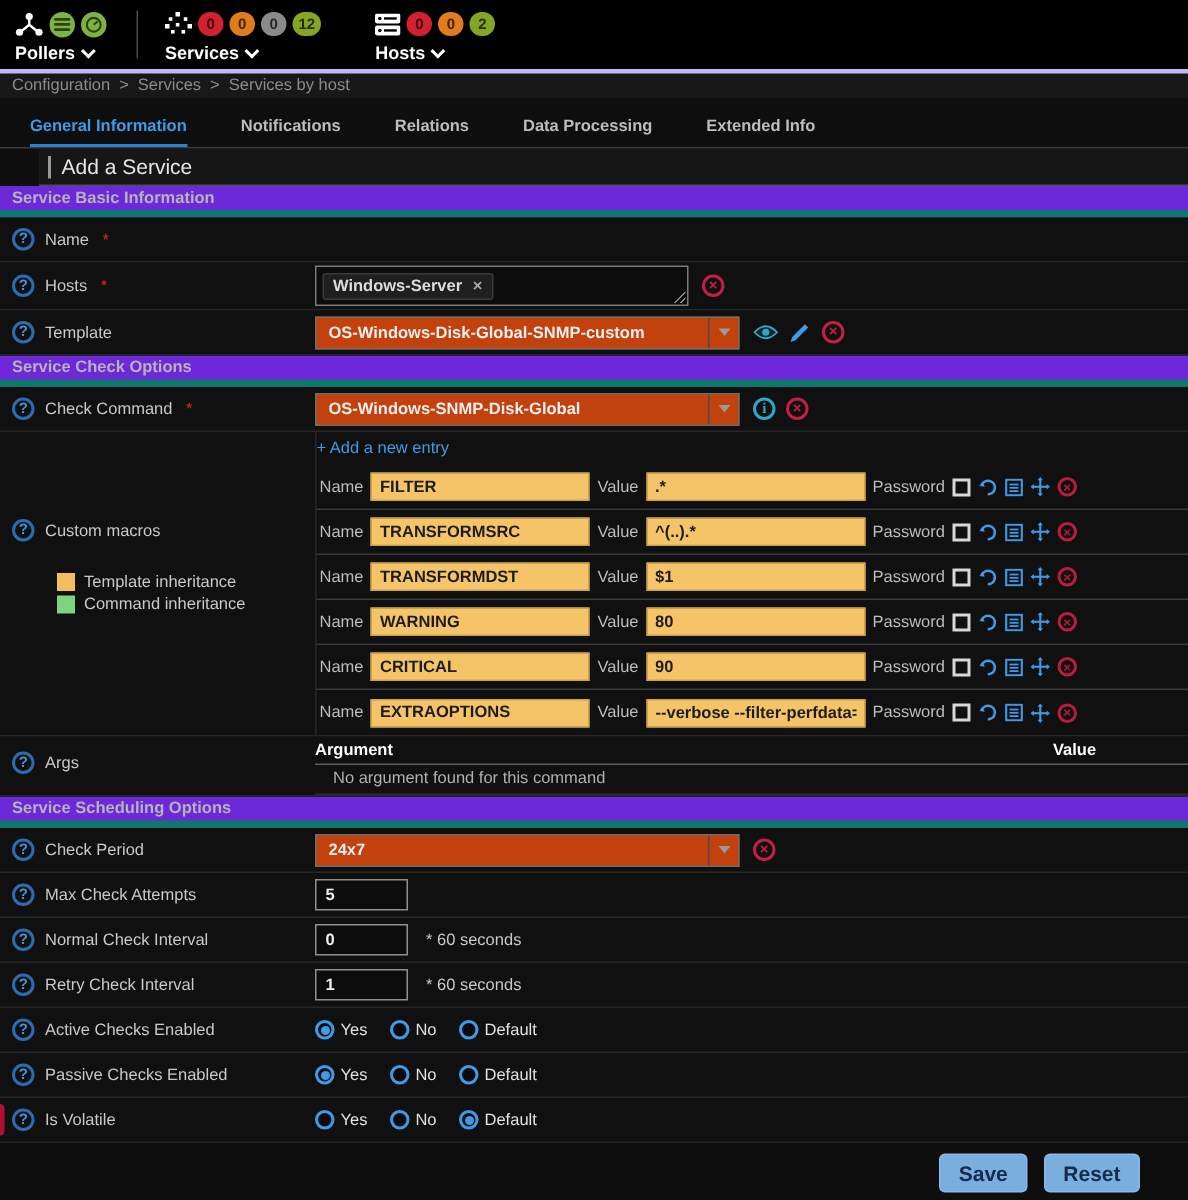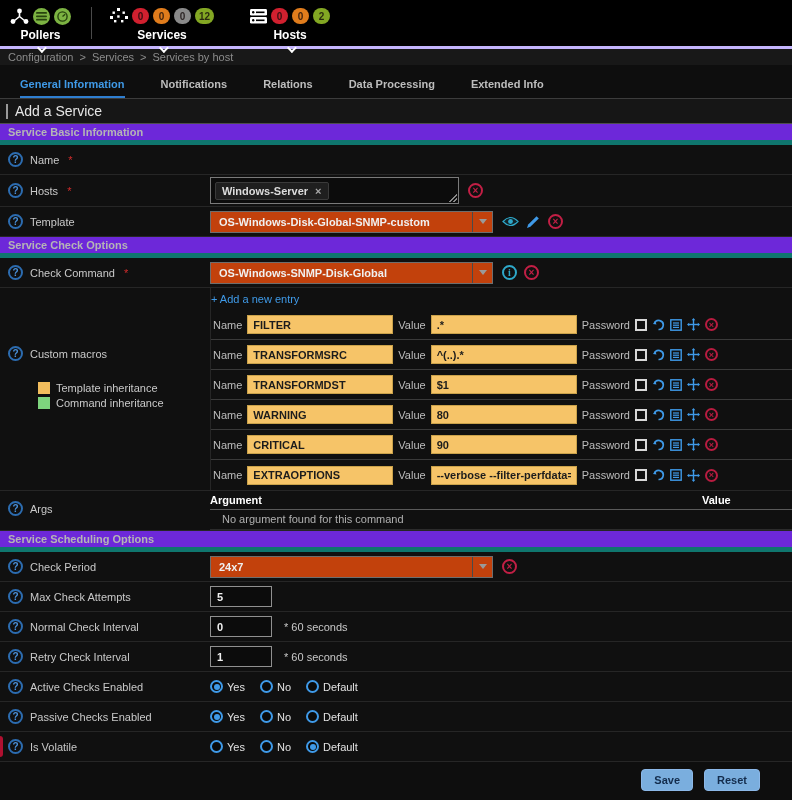--- a/index.html
+++ b/index.html
@@ -10,7 +10,7 @@
   .topbar { height:46px; background:#000; display:flex; align-items:flex-start; padding:5px 0 0 10px; }
   .menu-group { display:flex; flex-direction:column; margin-right:14px; }
   .menu-icons { display:flex; align-items:center; gap:4px; height:22px; }
-  .menu-label { color:#fff; font-weight:bold; font-size:12px; display:flex; align-items:center; gap:4px; margin-top:1px; cursor:pointer;flex-direction:column; }
+  .menu-label { color:#fff; font-weight:bold; font-size:12px; display:flex; align-items:center; gap:4px; margin-top:1px; cursor:pointer; }
   .chev { width:7px; height:7px; border-right:2px solid #fff; border-bottom:2px solid #fff; transform:rotate(45deg) translateY(-2px); display:inline-block; }
   .tb-divider { width:1px; height:32px; background:#4a4a4a; margin:2px 18px 0 6px; }
   .badge { min-width:17px; height:16px; border-radius:9px; padding:0 4px; display:inline-flex; align-items:center; justify-content:center; font-weight:bold; font-size:10px; color:rgba(20,10,10,0.8); }

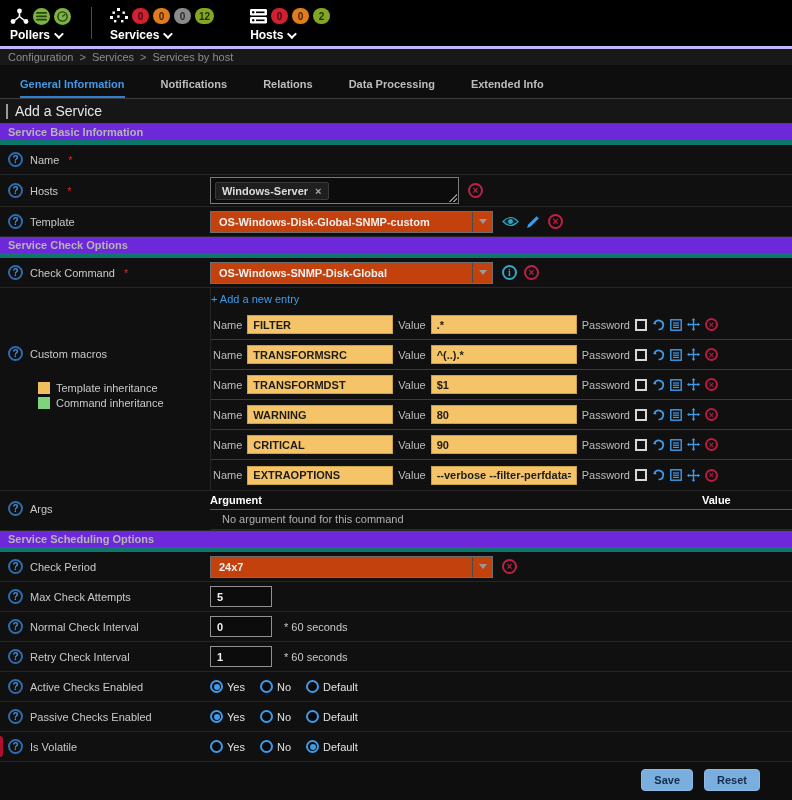--- a/index.html
+++ b/index.html
@@ -26,7 +26,7 @@
   .tab.active { color:#3f9ae8; border-bottom:2px solid #2f7fd1; }
 
   
-  .page-title { display:flex; align-items:center; gap:7px; height:25px; padding-left:6px; background:#161616; border-bottom:1px solid #4e4e4e; }
+  .page-title { display:flex; align-items:center; gap:7px; height:25px; padding-left:6px; background:#161616; border-bottom:1px solid #4e4e4e;margin-left:26px; }
   .title-bar { width:2px; height:15px; background:#9a9a9a; }
   .title-text { color:#e6e6e6; font-size:14px; }
 

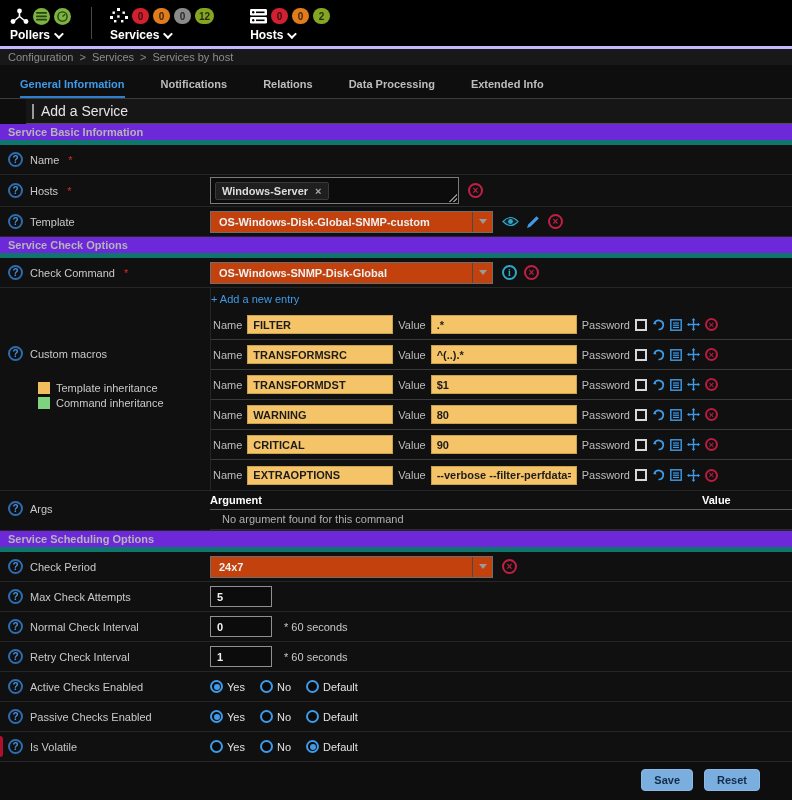--- a/index.html
+++ b/index.html
@@ -89,7 +89,7 @@
 
   
   .bottom-bar { display:flex; justify-content:flex-end; gap:11px; padding:7px 32px 0 0; background:#0e0e0e; }
-  .btn { background:#7aaede; border:1px solid #8cb8e8; color:#132c4c; font-weight:bold; font-size:11px; font-family:"Liberation Sans",sans-serif; border-radius:4px; padding:4px 12px; cursor:pointer; }
+  .btn { background:#7aaede; border:1px solid #8cb8e8; color:#132c4c; font-weight:bold; font-size:14px; font-family:"Liberation Sans",sans-serif; border-radius:4px; padding:4px 12px; cursor:pointer; }
 
   svg { display:block; }
 </style>

